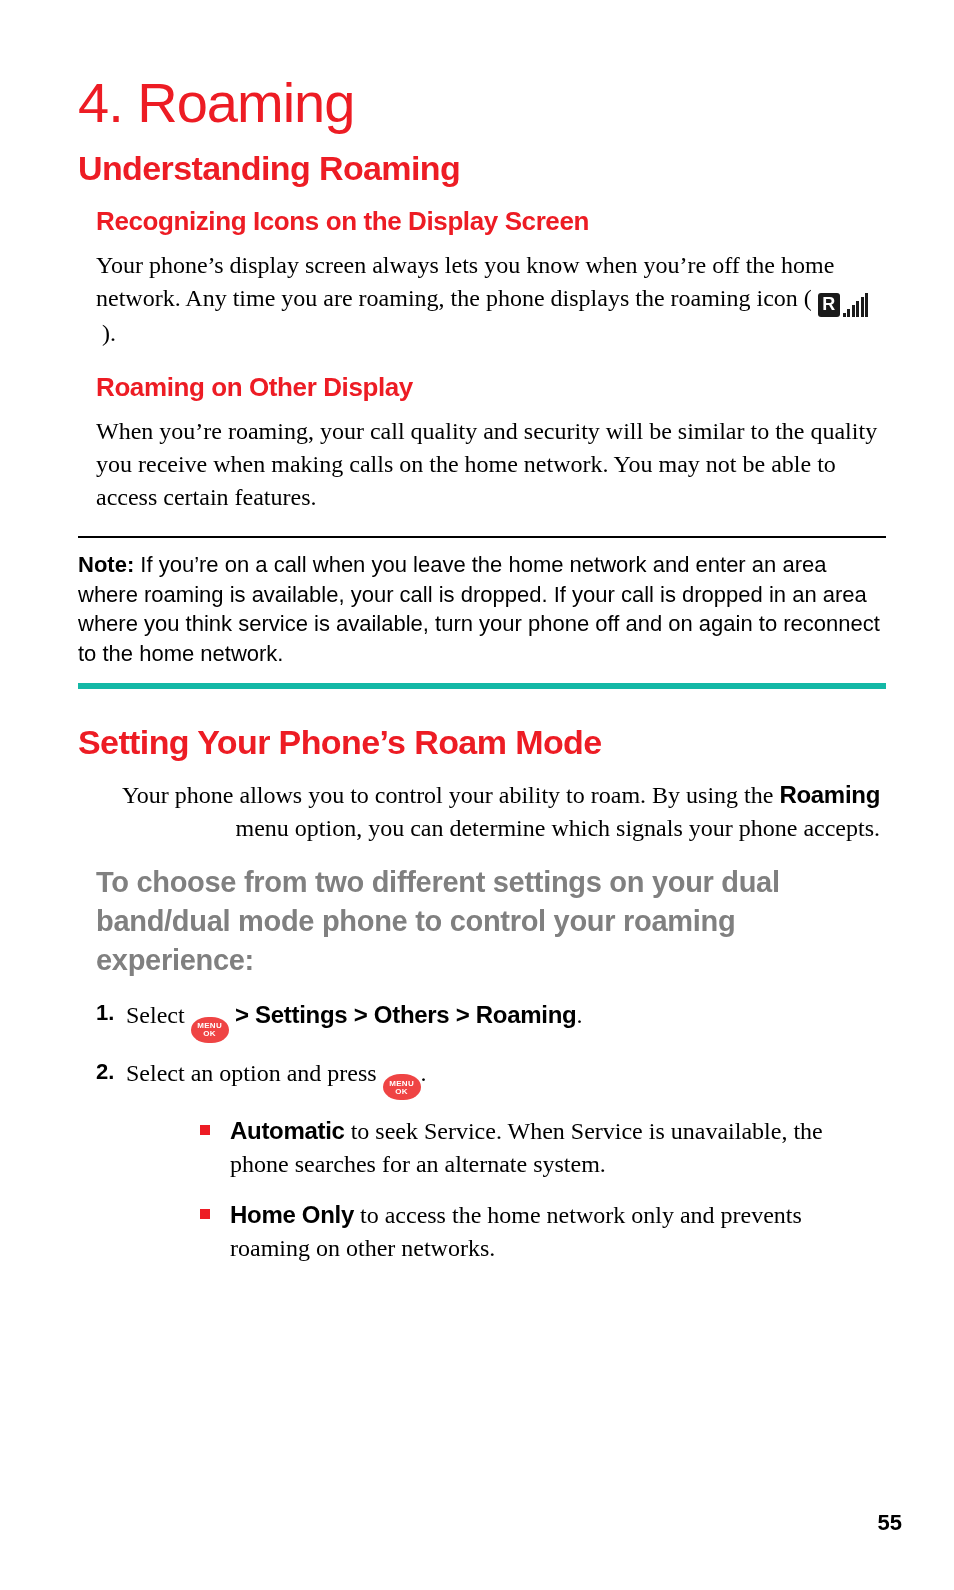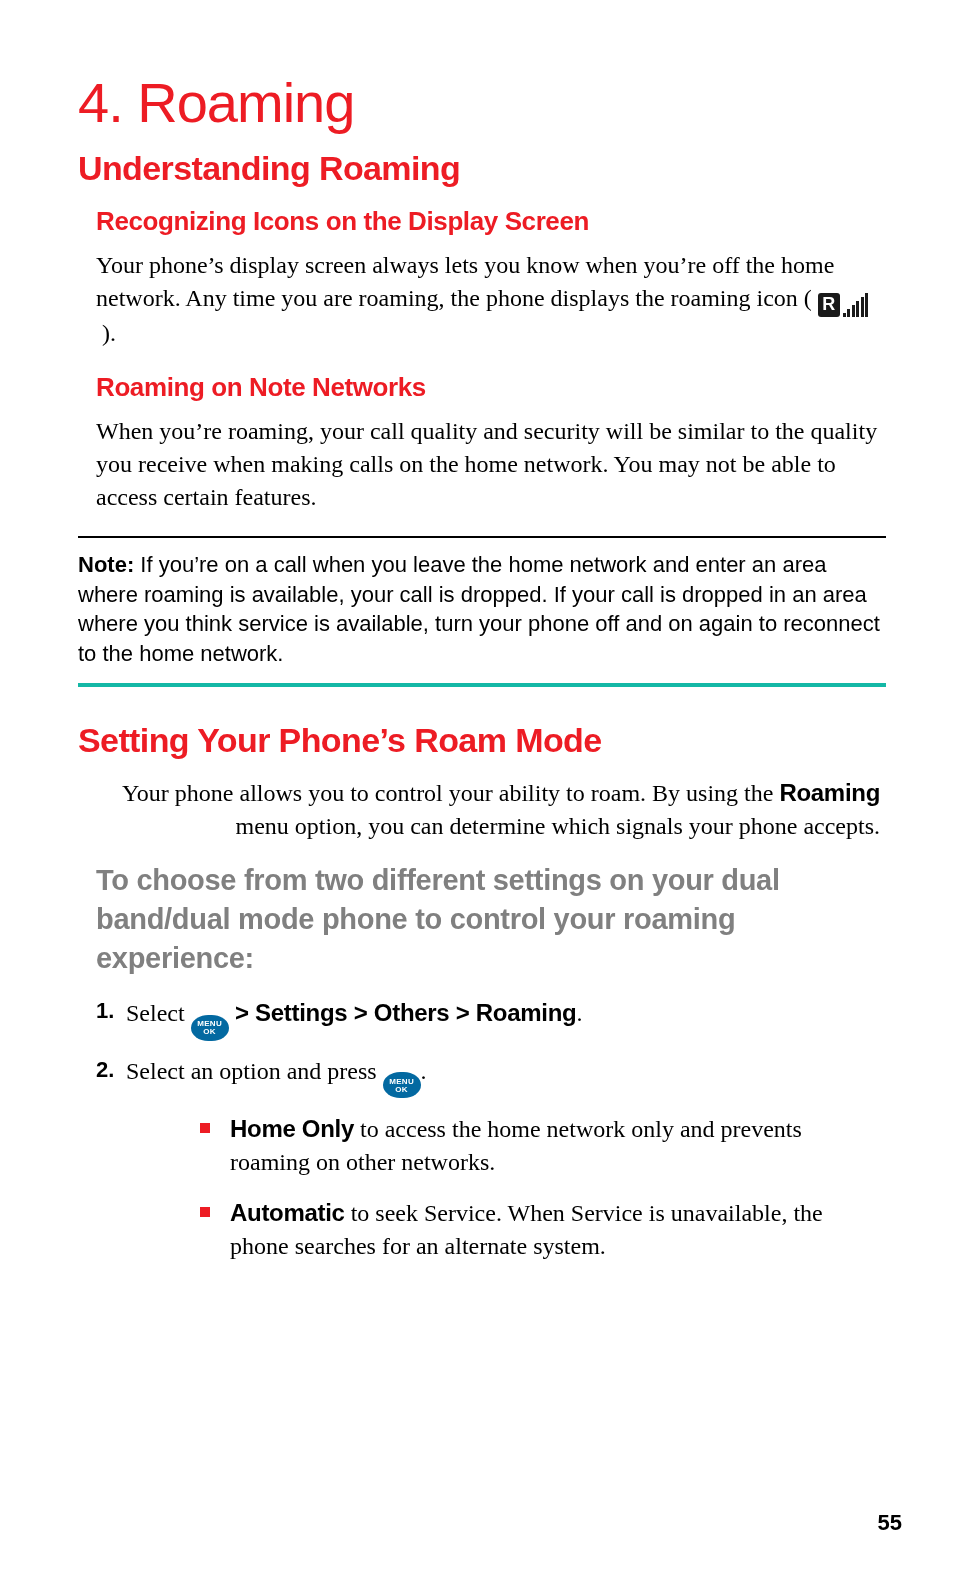--- a/index.html
+++ b/index.html
@@ -184,7 +184,7 @@
     </span><span>&nbsp;).</span>
 </p>
 
-<h3 class="sans red section-h2">Roaming on Note Networks</h3>
+<h3 class="sans red section-h2">Roaming on Other Display</h3>
 
 <p class="body-p">When you’re roaming, your call quality and security will be similar to the quality you receive when making calls on the home network. You may not be able to access certain features.</p>
 

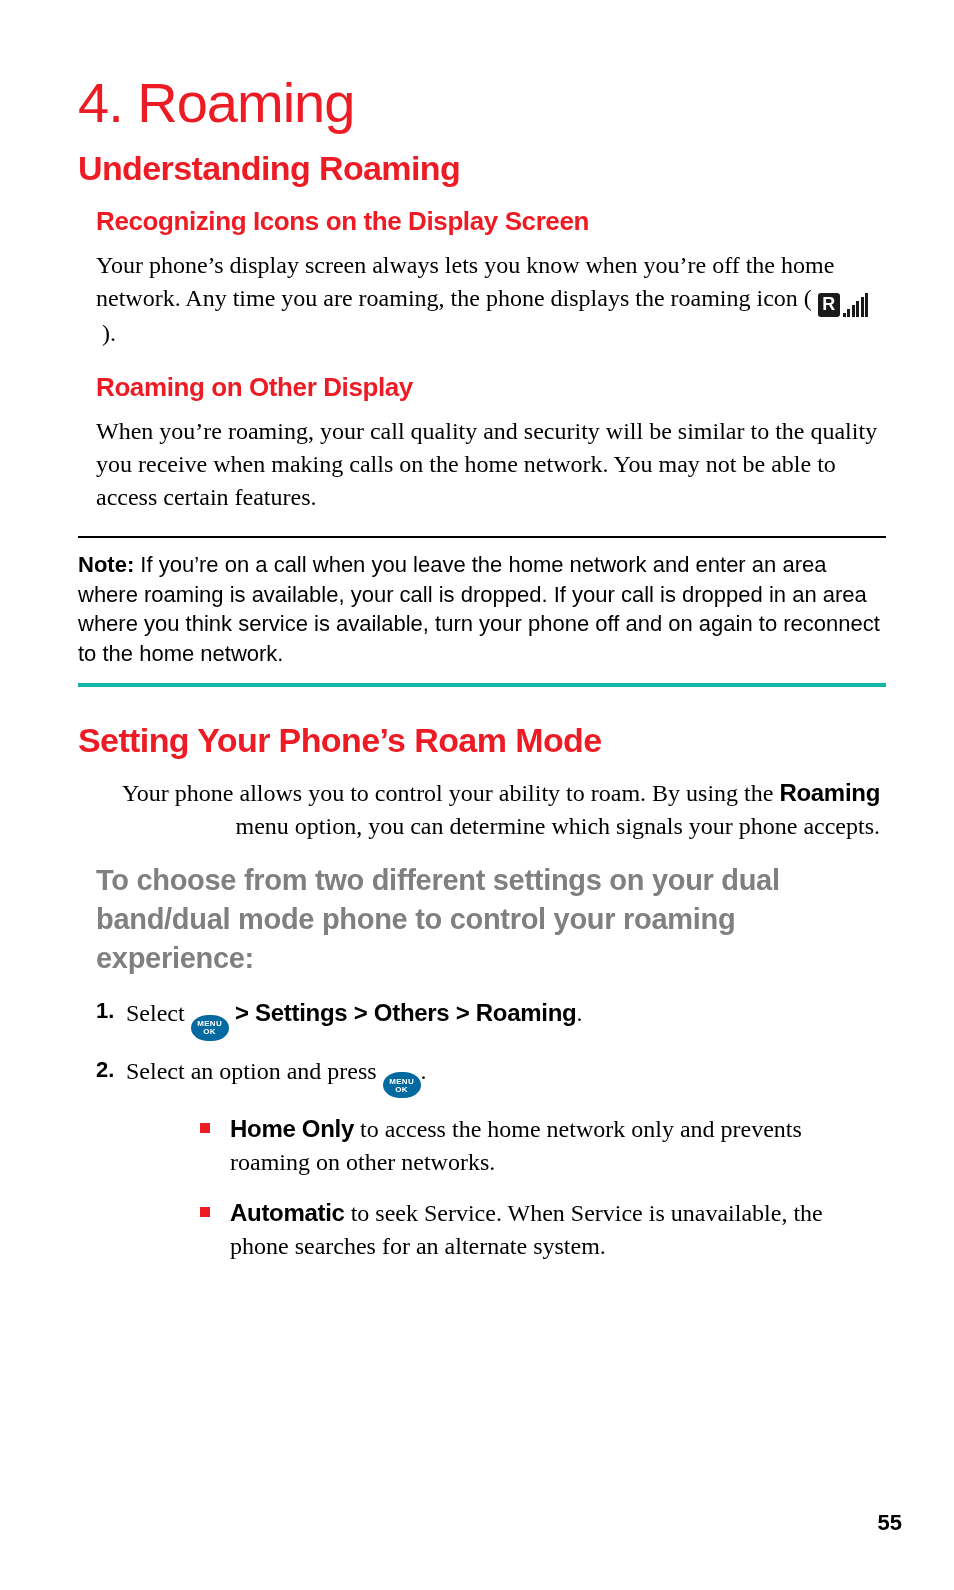--- a/index.html
+++ b/index.html
@@ -70,7 +70,7 @@
   .icon-bars span:nth-child(6){height:24px}
   .note-box {
     border-top: 2px solid #000;
-    border-bottom: 4px solid #14b8a6;
+    border-bottom: 6px solid #14b8a6;
     padding: 12px 0 14px 0;
     margin: 4px 0 34px 0;
     font-size: 22px;

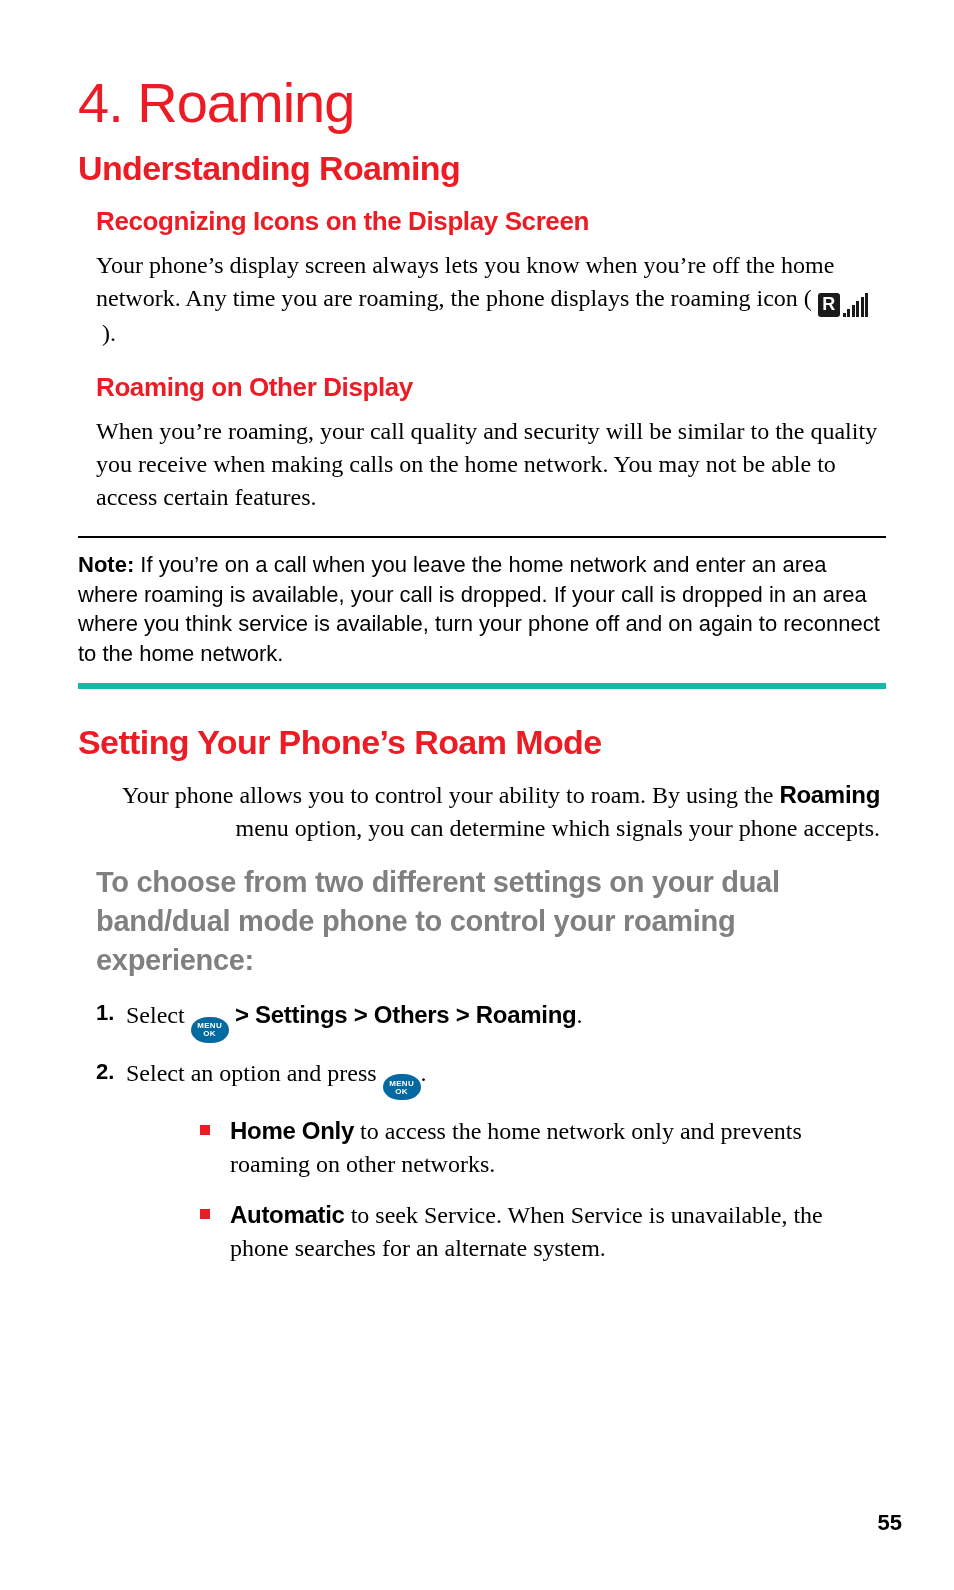--- a/index.html
+++ b/index.html
@@ -117,7 +117,7 @@
     flex-direction: column;
     align-items: center;
     justify-content: center;
-    background: #0369a1;
+    background: #ef4444;
     color: #fff;
     border-radius: 50%/55%;
     width: 38px; height: 26px;

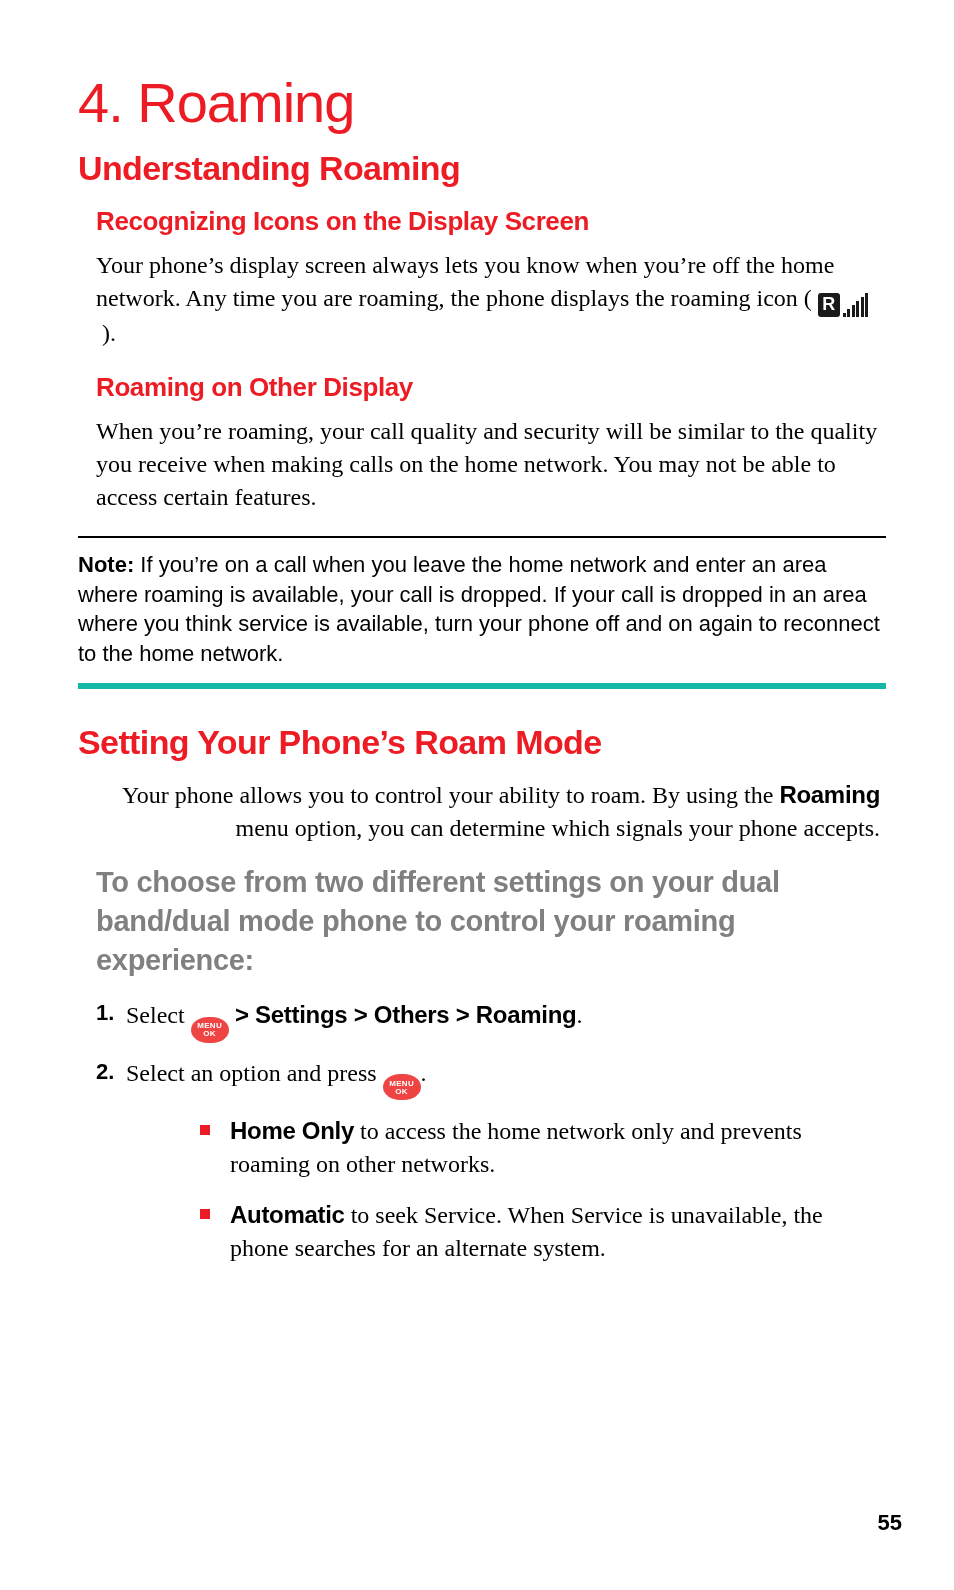--- a/index.html
+++ b/index.html
@@ -214,10 +214,10 @@
       </span><span>.</span>
     <ul class="bullets">
       <li>
-        <span class="bold-sans">Home Only</span><span> to access the home network only and prevents roaming on other networks.</span>
+        <span class="bold-sans">Automatic</span><span> to seek Service. When Service is unavailable, the phone searches for an alternate system.</span>
       </li>
       <li>
-        <span class="bold-sans">Automatic</span><span> to seek Service. When Service is unavailable, the phone searches for an alternate system.</span>
+        <span class="bold-sans">Home Only</span><span> to access the home network only and prevents roaming on other networks.</span>
       </li>
     </ul>
   </li>

